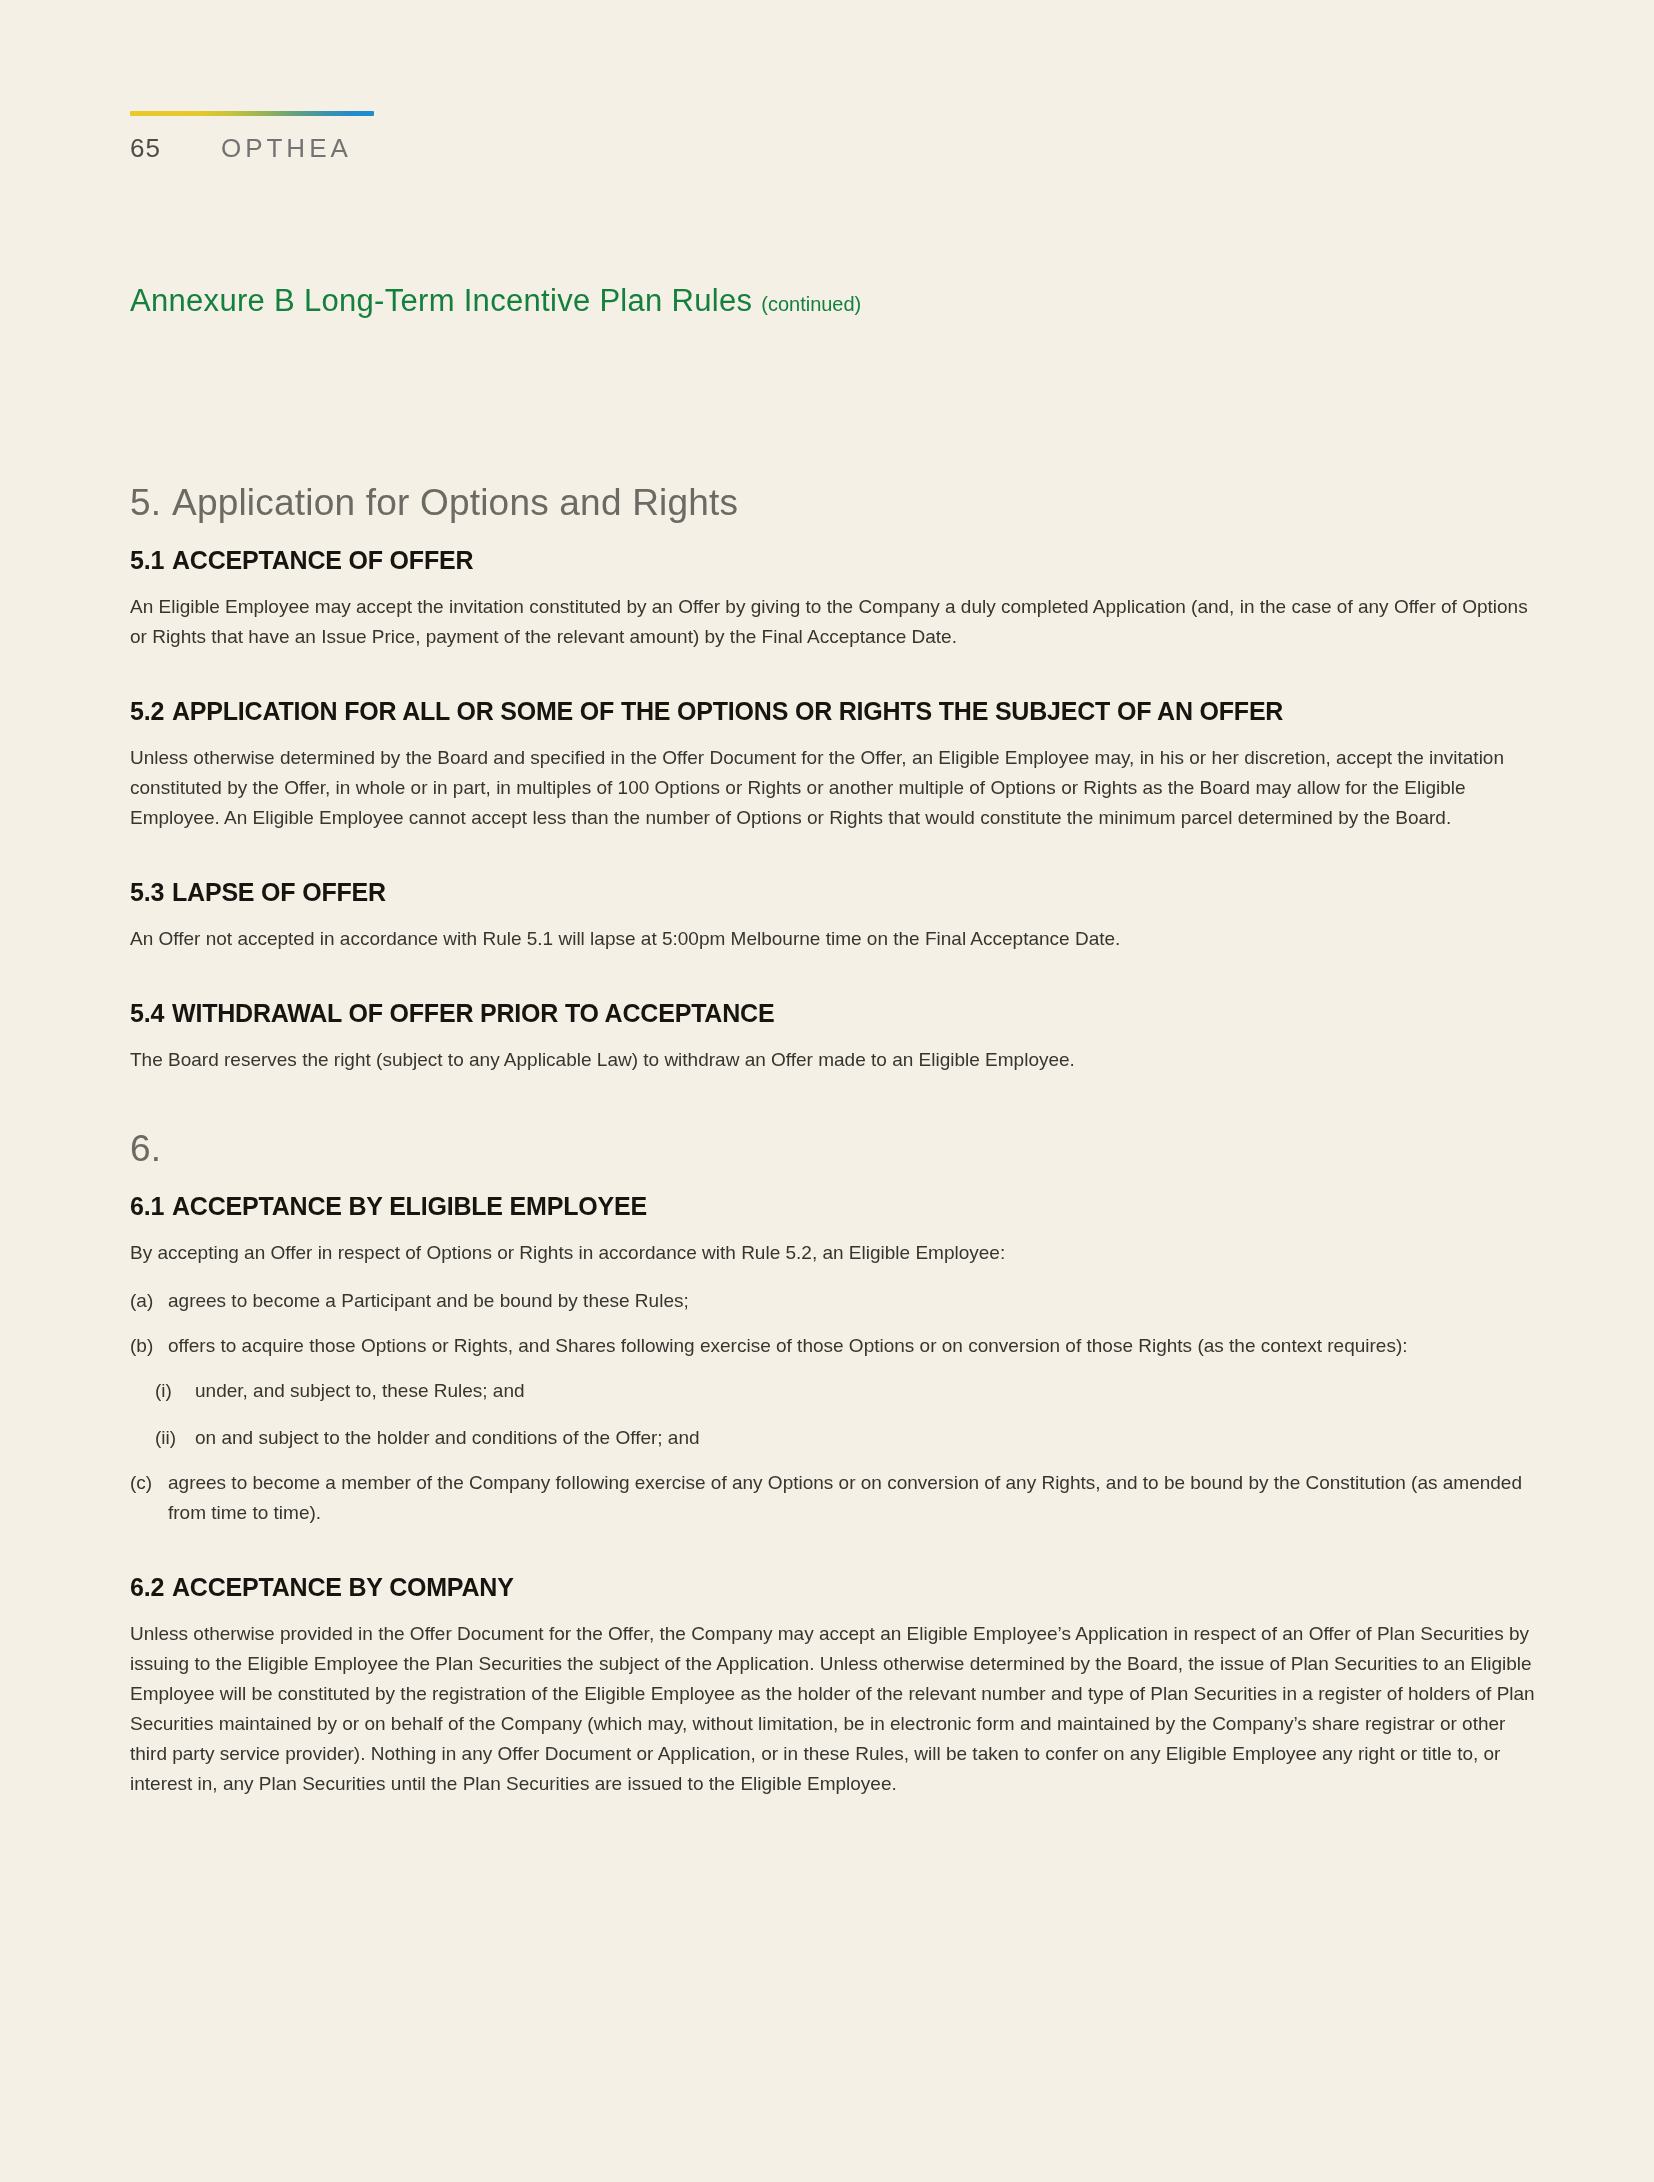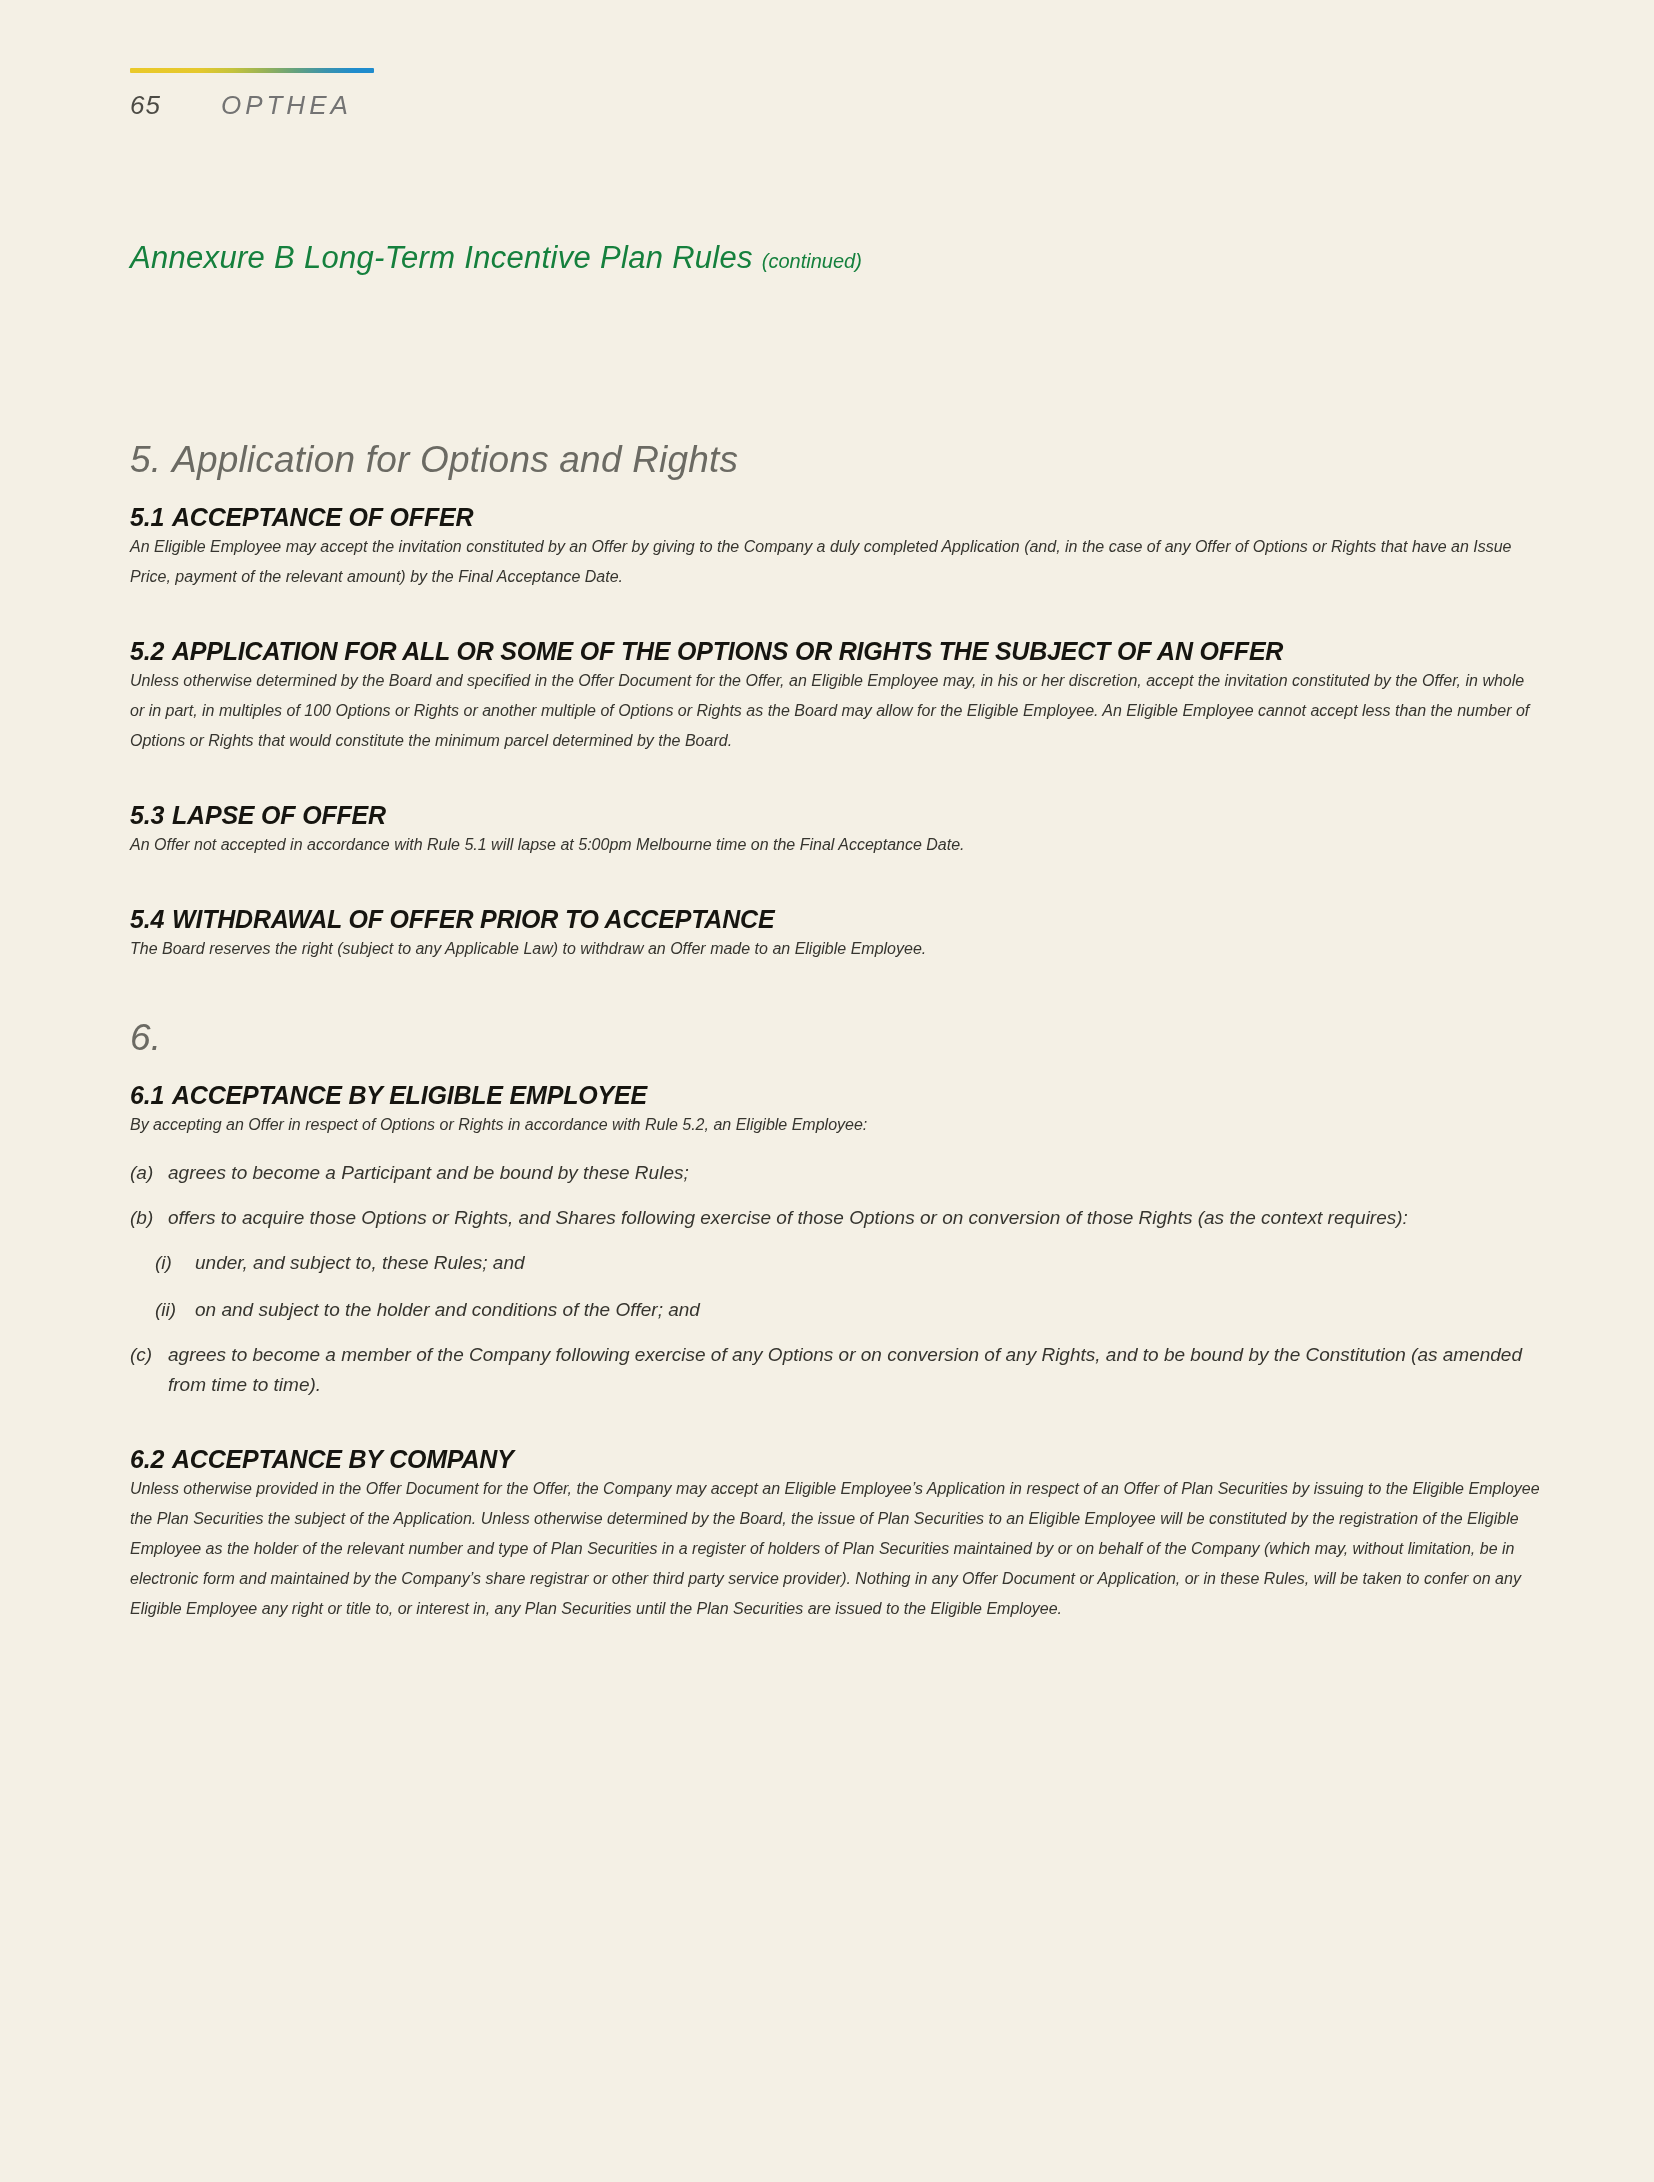--- a/index.html
+++ b/index.html
@@ -11,7 +11,7 @@
     position:relative;
     overflow:hidden;
   }
-  .page { padding:68px 114px 0 130px;font-style:italic; }
+  .page { padding:111px 114px 0 130px; }
 
   
   .brand-bar {

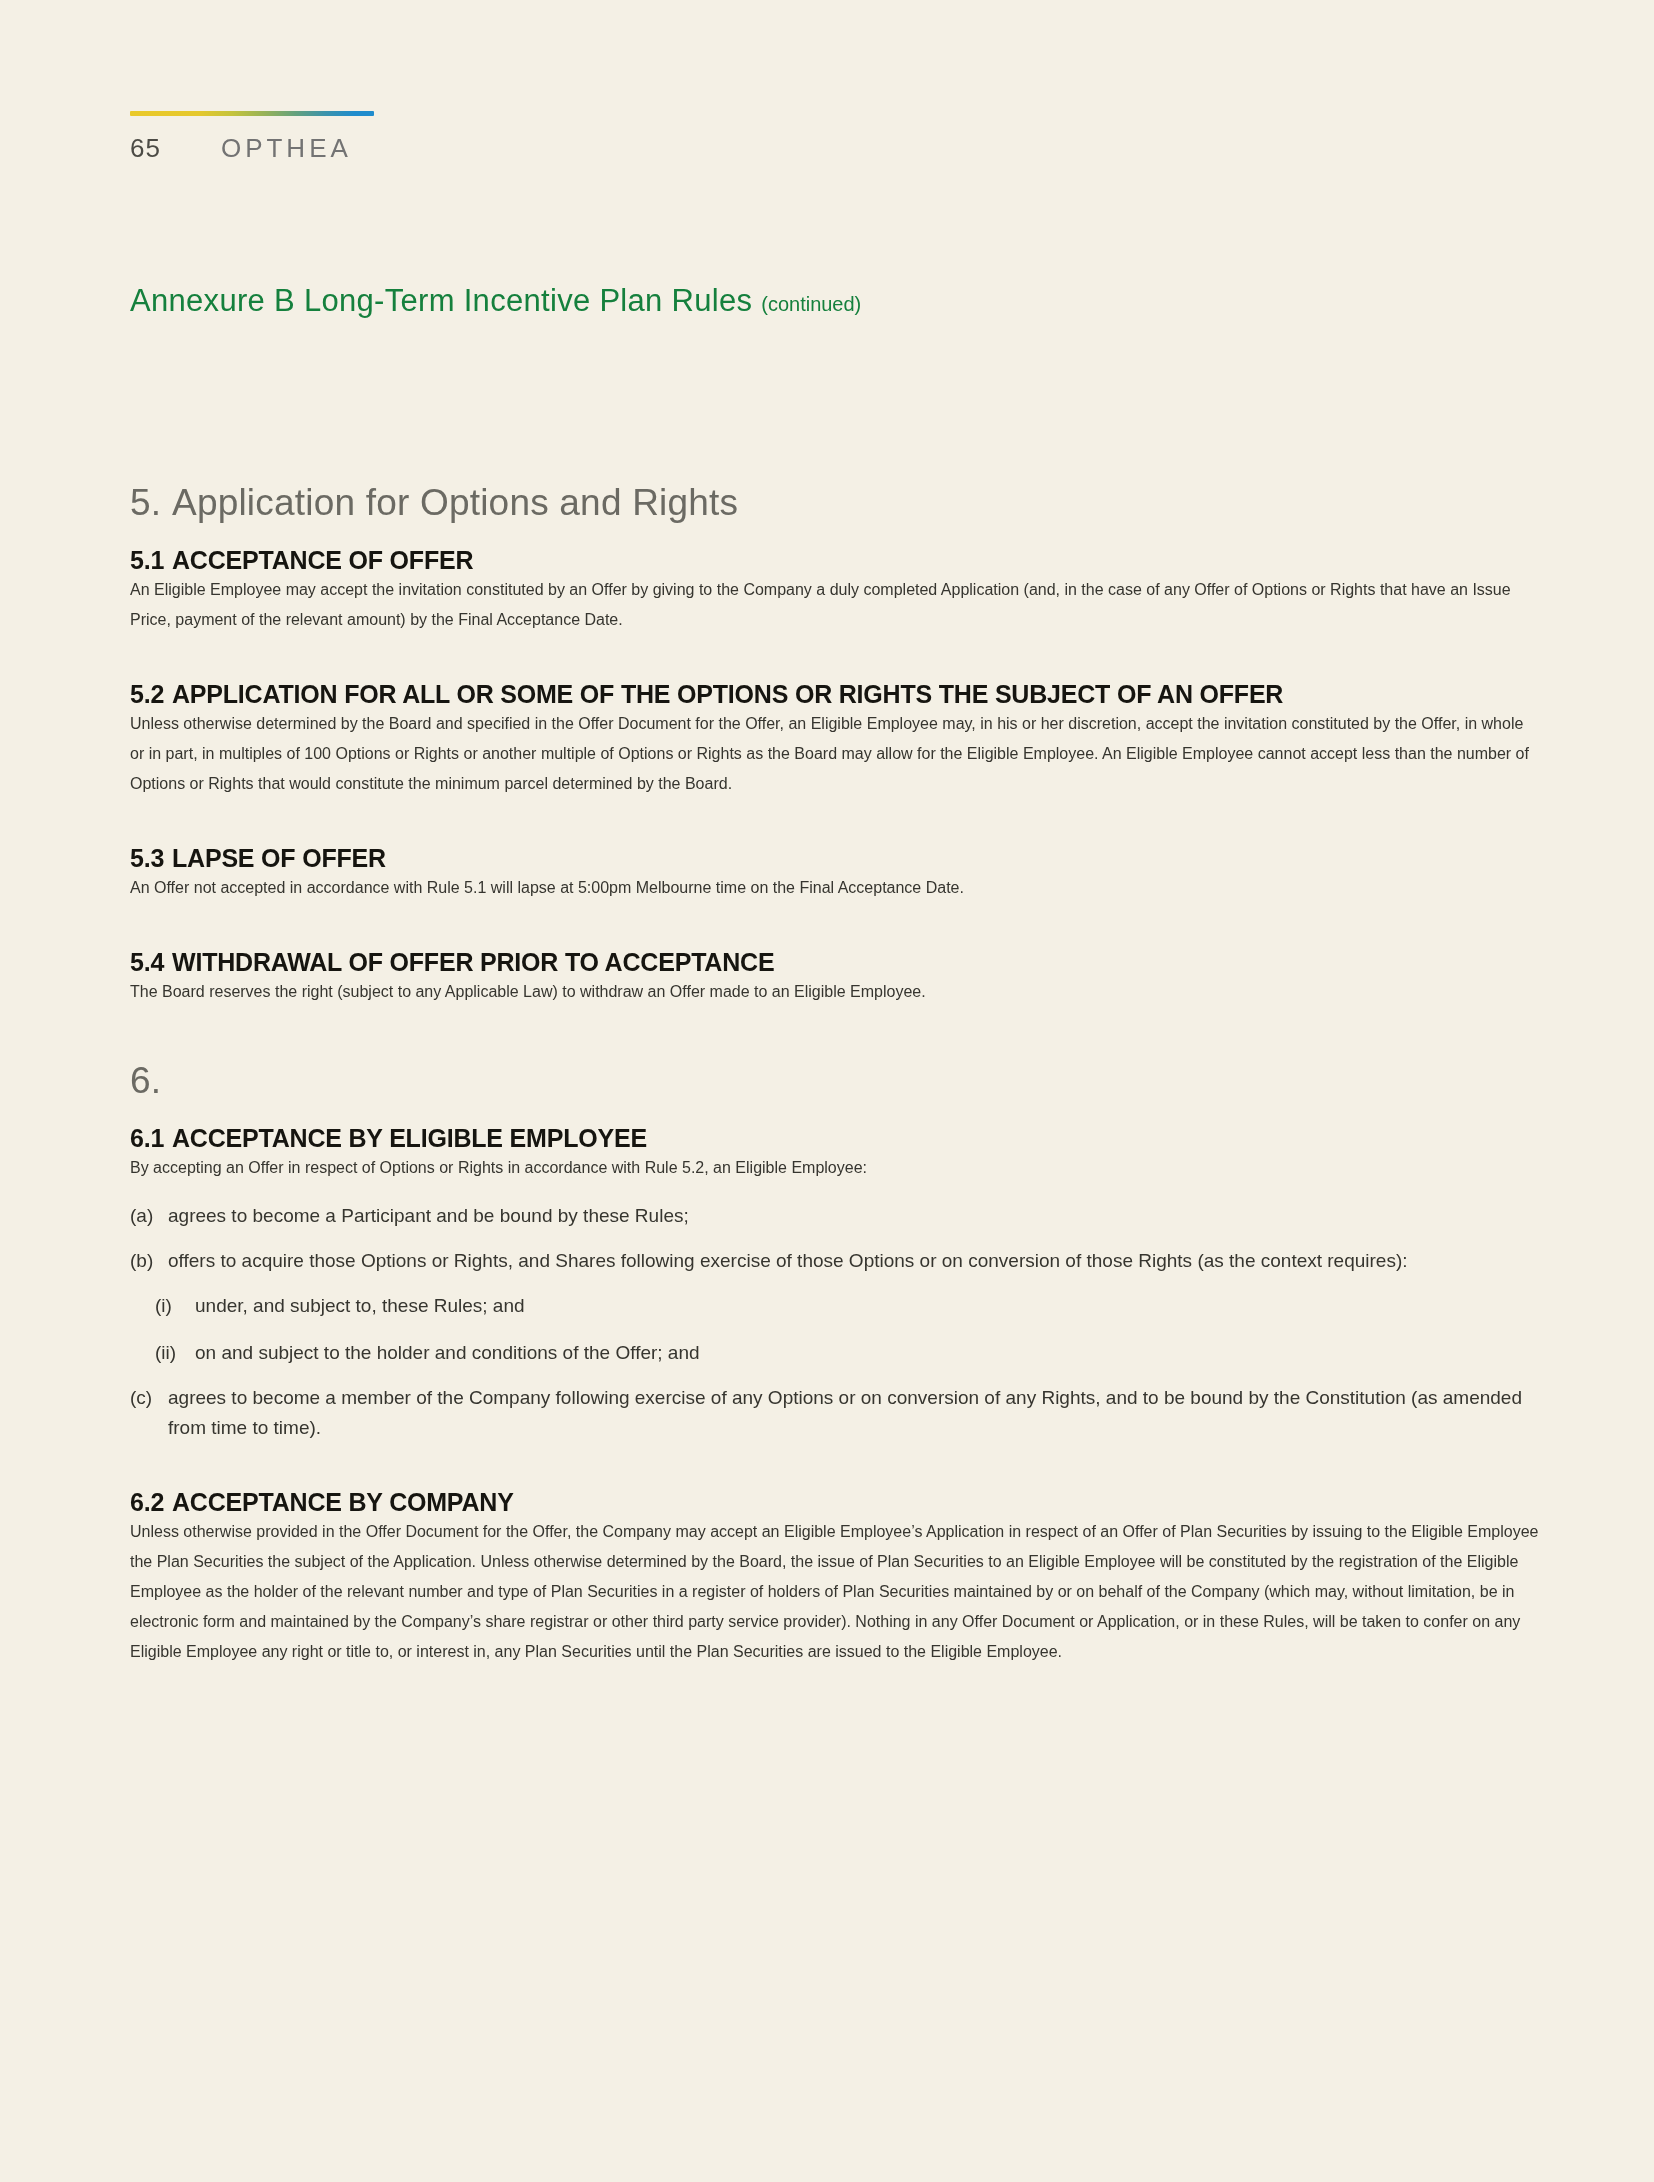--- a/index.html
+++ b/index.html
@@ -52,9 +52,9 @@
   .sub-heading .sub-num { min-width:42px; flex-shrink:0; }
 
   .para {
-    margin-top:0;
+    margin-top:17px;
     max-width:1418px;
-    font-size:16px; line-height:30px;
+    font-size:19px; line-height:30px;
     color:#36352f;
   }
 

